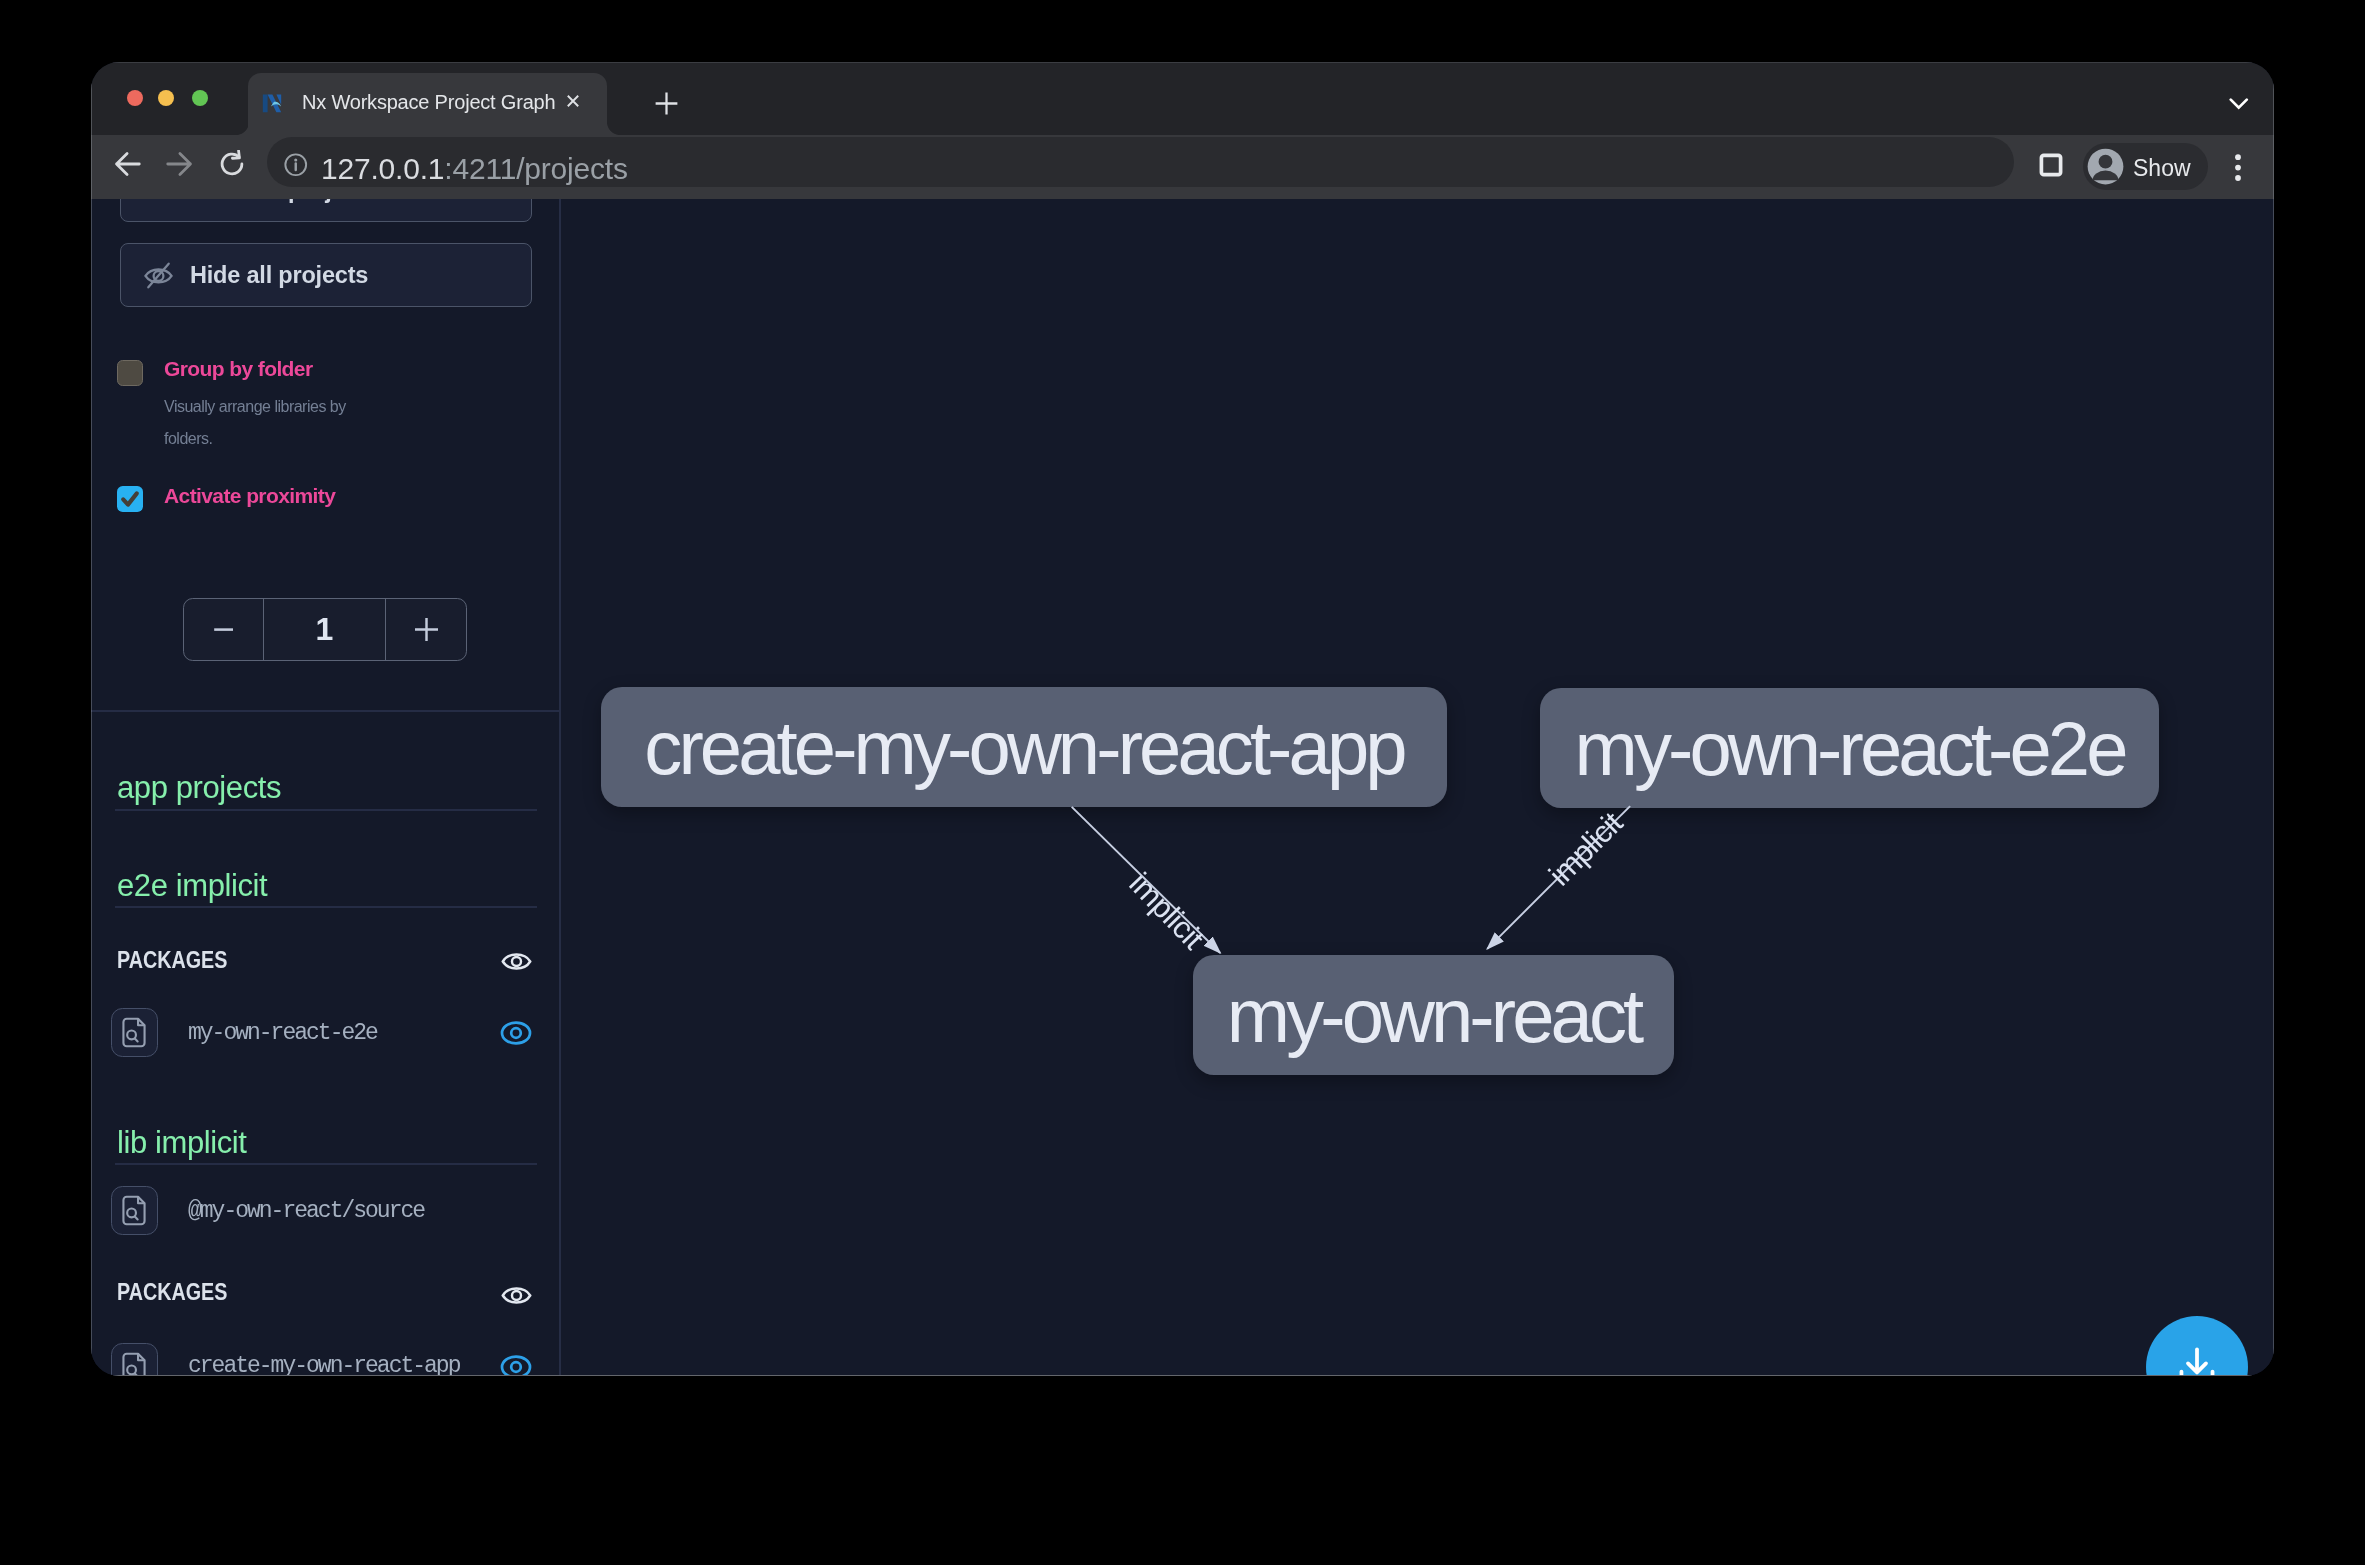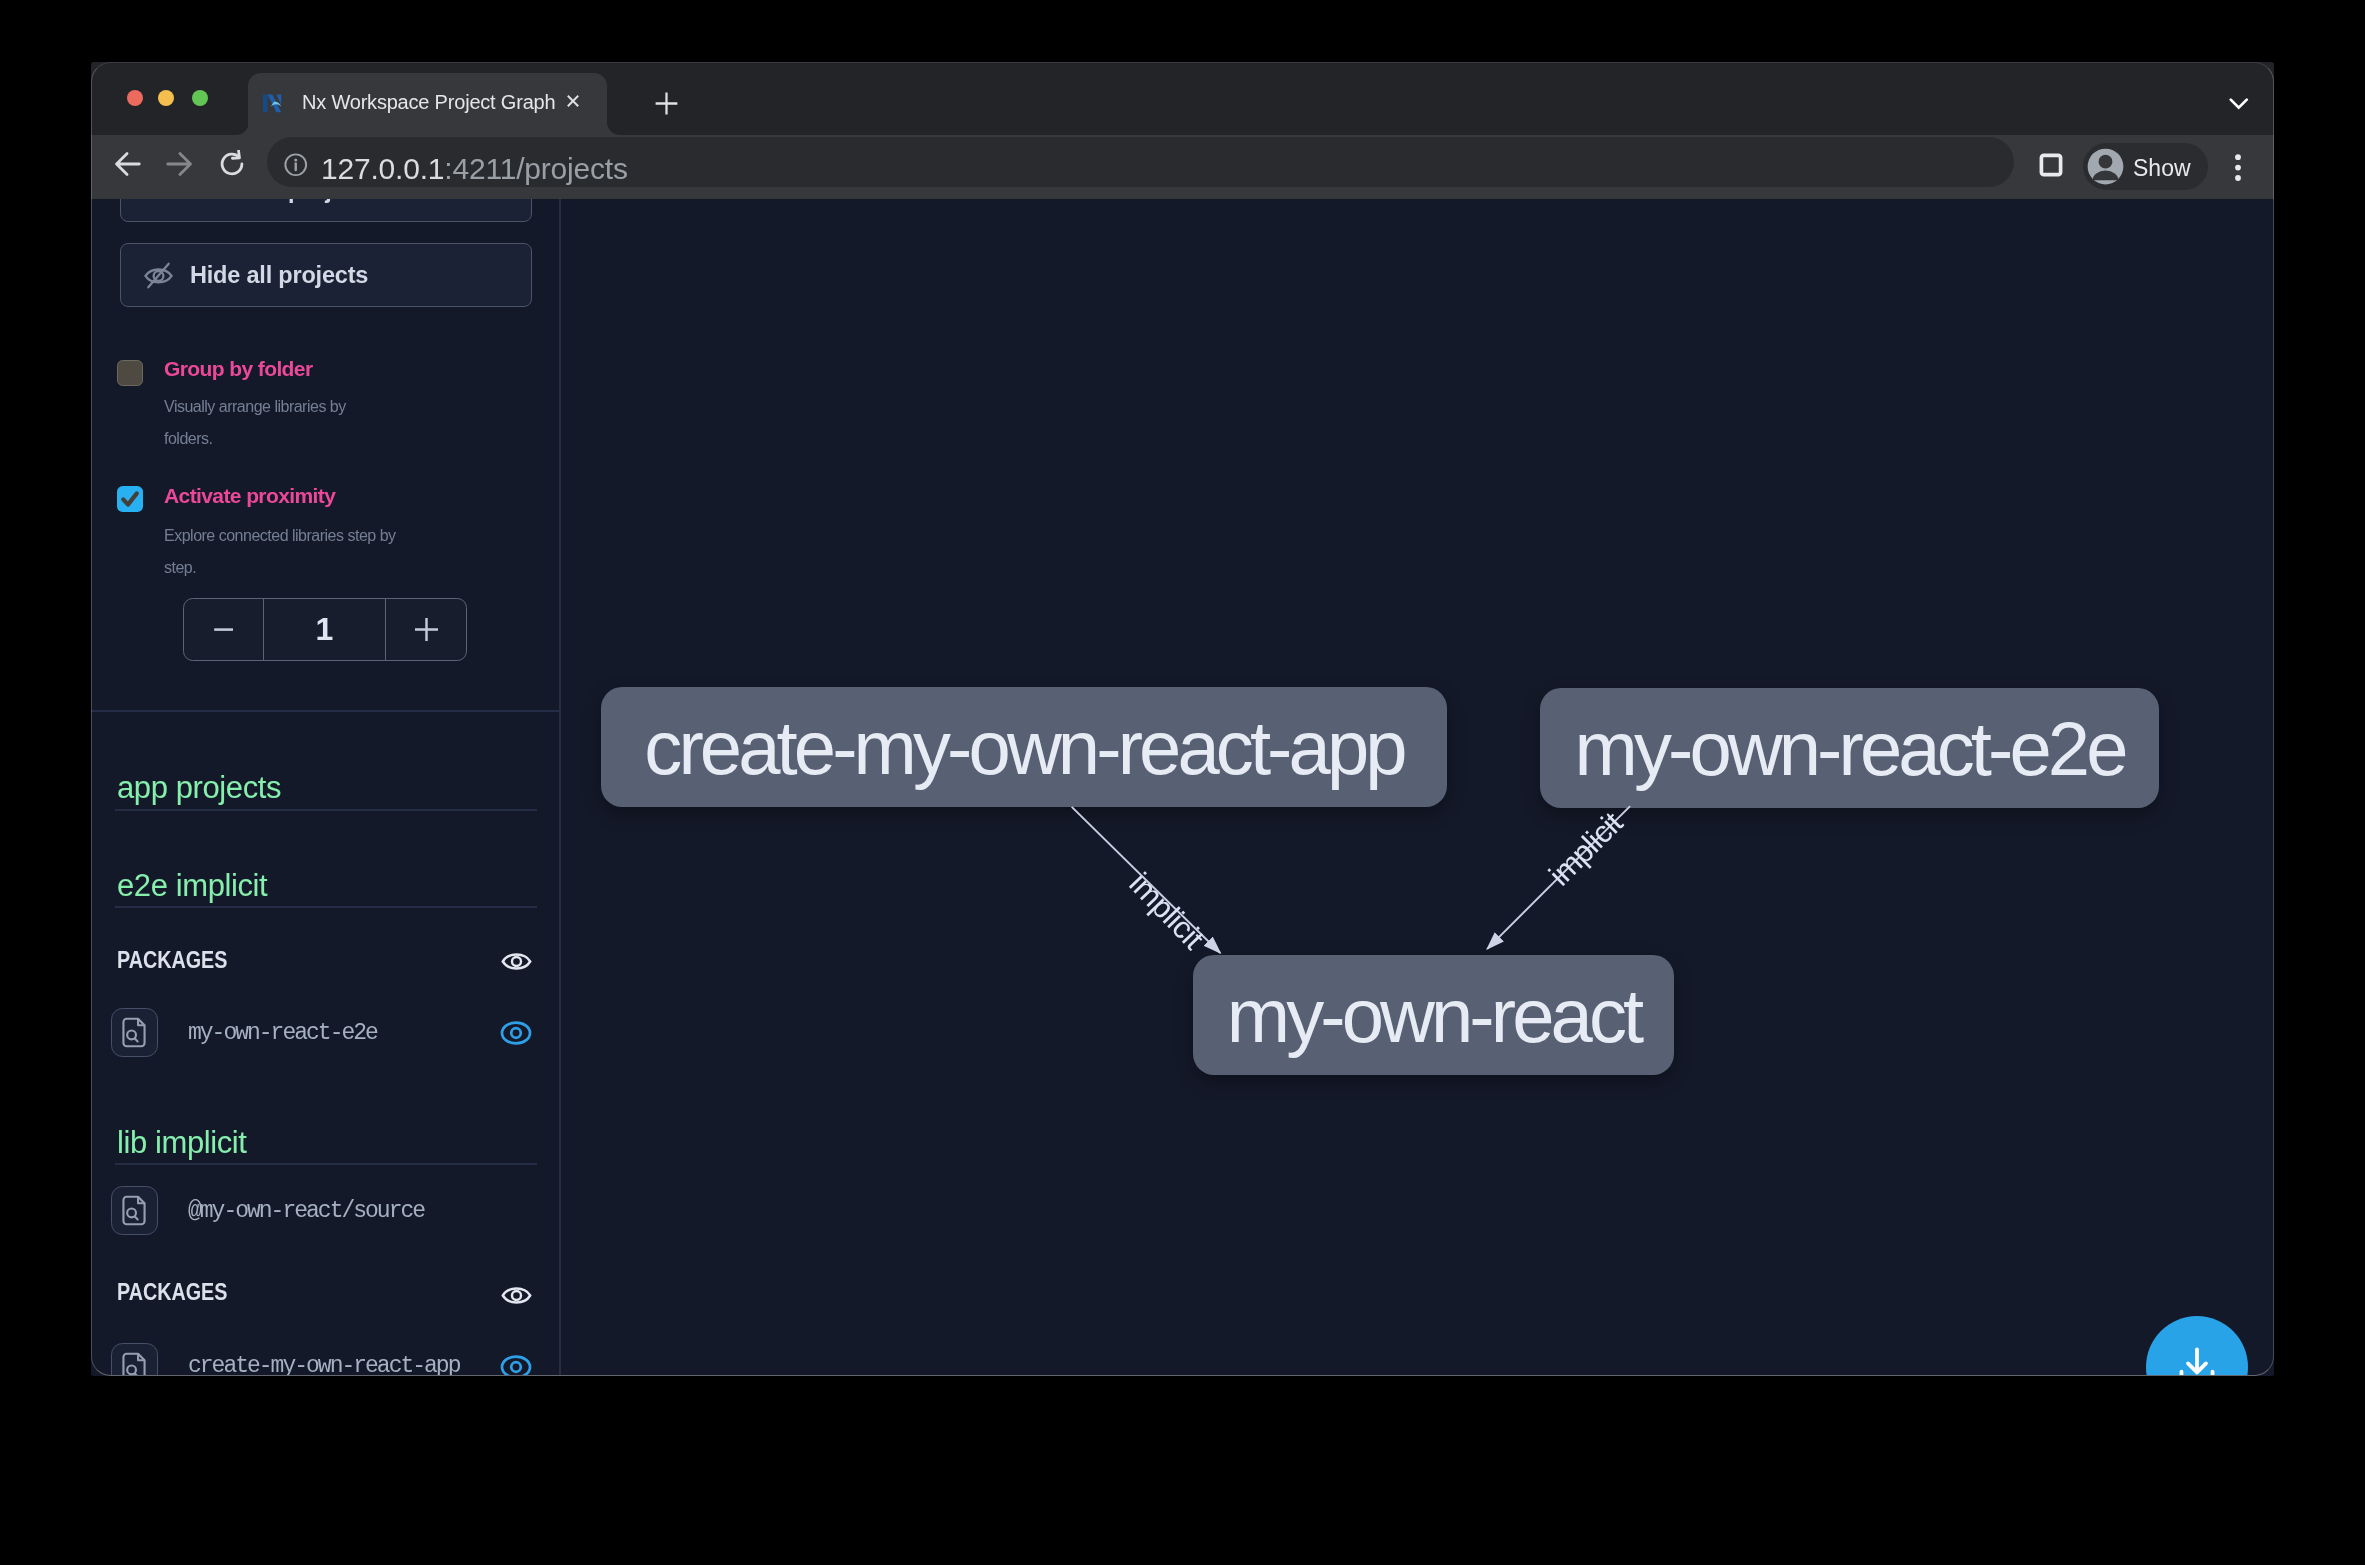--- a/index.html
+++ b/index.html
@@ -3,7 +3,7 @@
 <style>
 html,body{margin:0;padding:0;background:#000;width:2366px;height:1565px;overflow:hidden;font-family:"Liberation Sans",sans-serif;}
 .abs{position:absolute}
-#win{position:absolute;left:91px;top:62px;width:2183px;height:1314px;border-radius:3px;background:#141929;overflow:hidden}
+#win{position:absolute;left:91px;top:62px;width:2183px;height:1314px;border-radius:28px;background:#141929;overflow:hidden}
 #rim{position:absolute;inset:0;border-radius:19.5px;pointer-events:none;border:1.6px solid;border-color:rgba(190,195,205,.16) rgba(190,195,205,.30) #63666c rgba(190,195,205,.30);z-index:50;box-sizing:border-box}
 #tabbar{position:absolute;left:0;top:0;width:2183px;height:73px;background:#232428}
 .tl{position:absolute;top:28px;width:16px;height:16px;border-radius:50%}

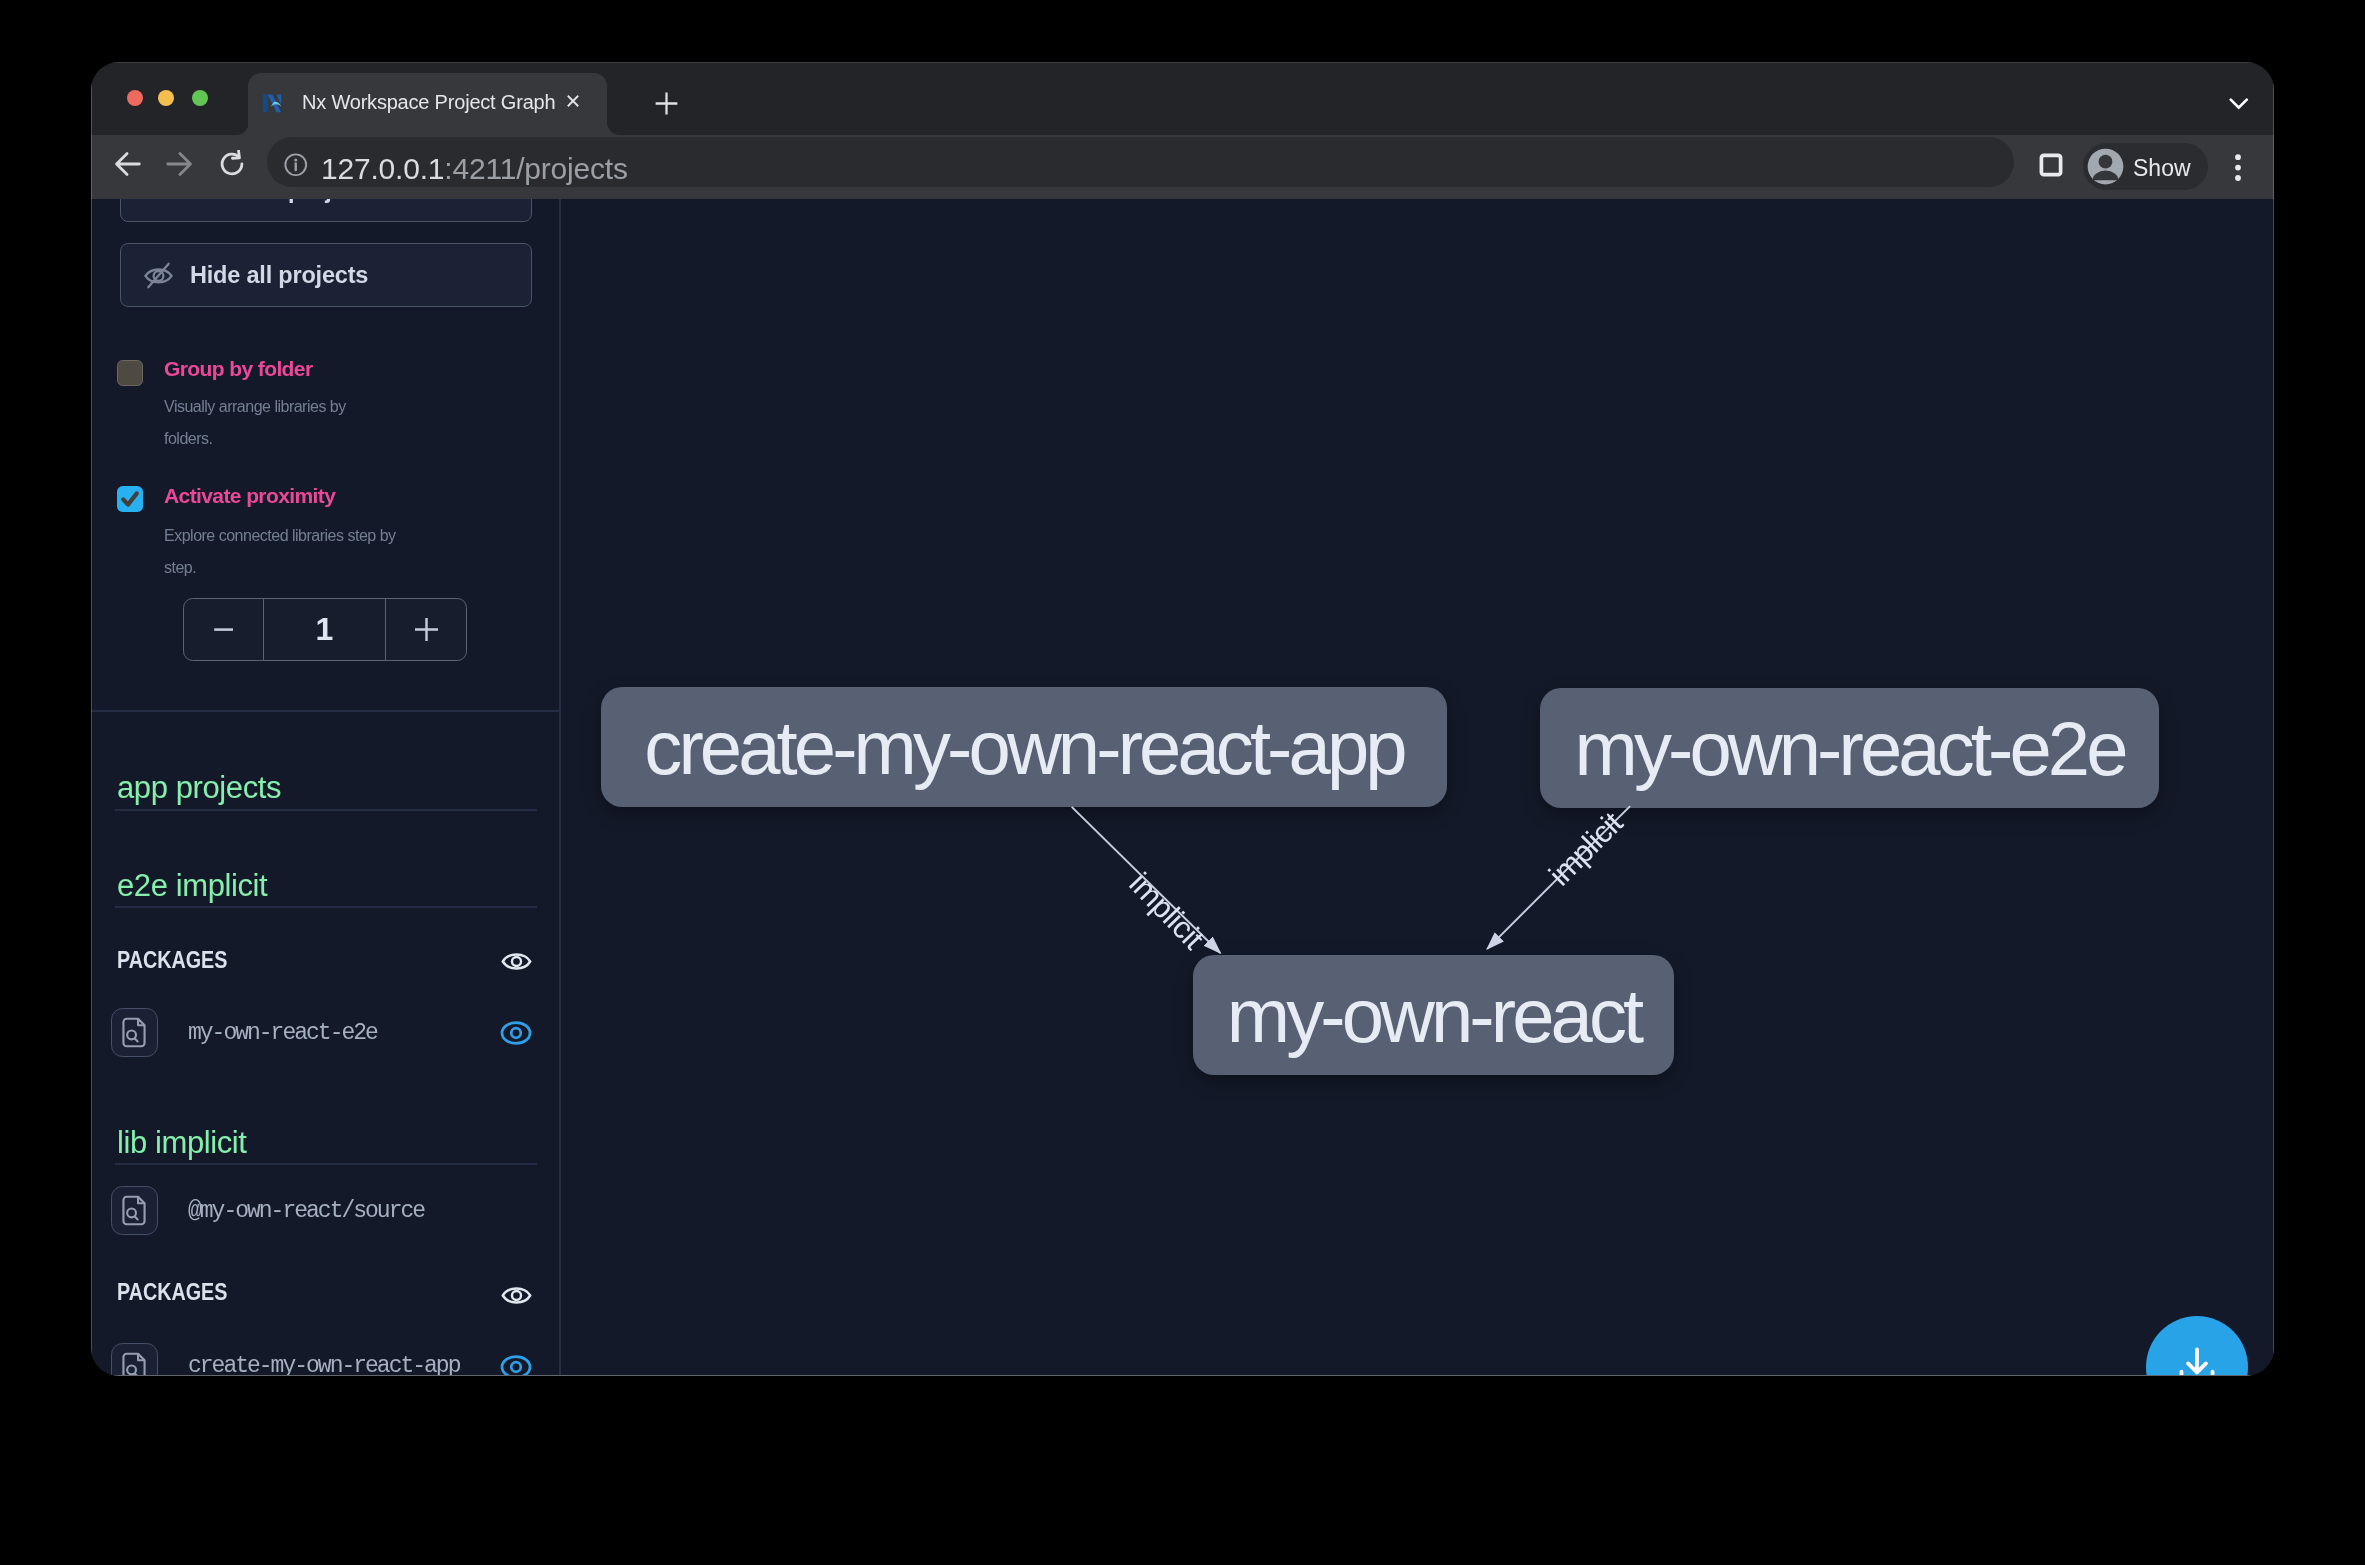--- a/index.html
+++ b/index.html
@@ -114,7 +114,6 @@
         <path d="M4 13 L10 19.5 L21 5.5" stroke="#443f38" stroke-width="5.2" fill="none" stroke-linecap="round" stroke-linejoin="round"></path>
       </svg>
  <div class="lbl" style="top:285px">Activate proximity</div>
- <div class="desc" style="top:321px">Explore connected libraries step by<br>step.</div>
 
  <div class="abs" style="left:92px;top:399px;width:284px;height:63px;border:1.6px solid #5b6376;border-radius:9.7px;background:rgba(255,255,255,.02);box-sizing:border-box;display:flex">
    <div style="width:79px;border-right:1.6px solid #5b6376;display:flex;align-items:center;justify-content:center">

